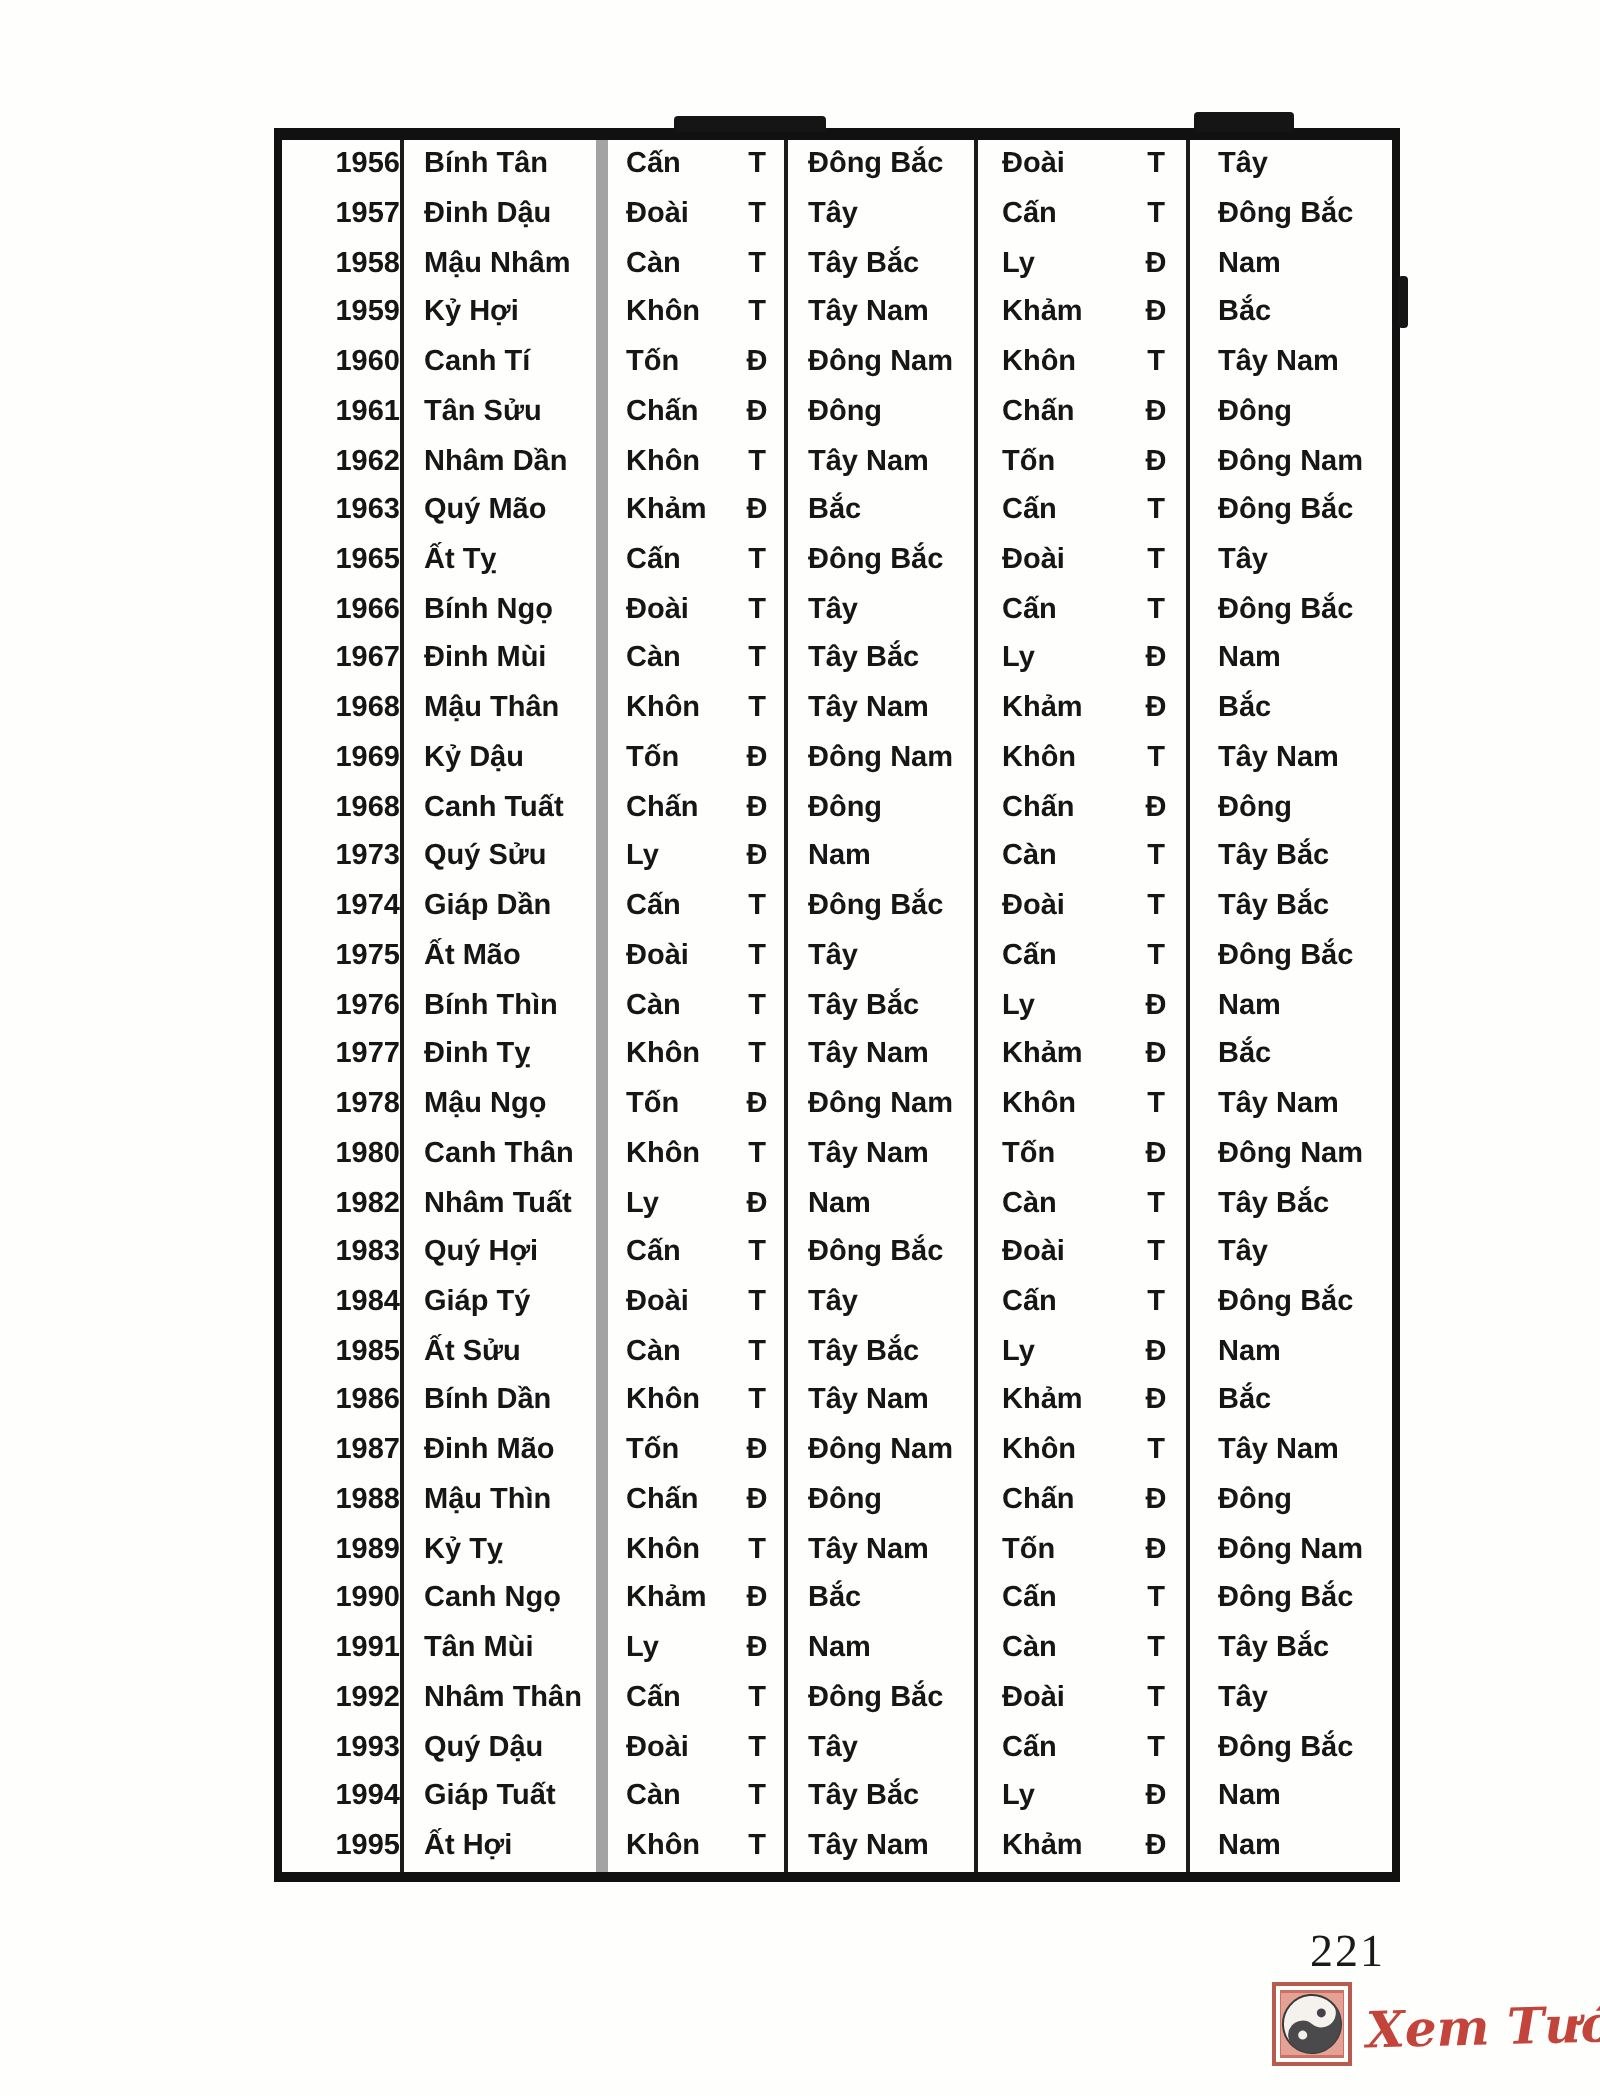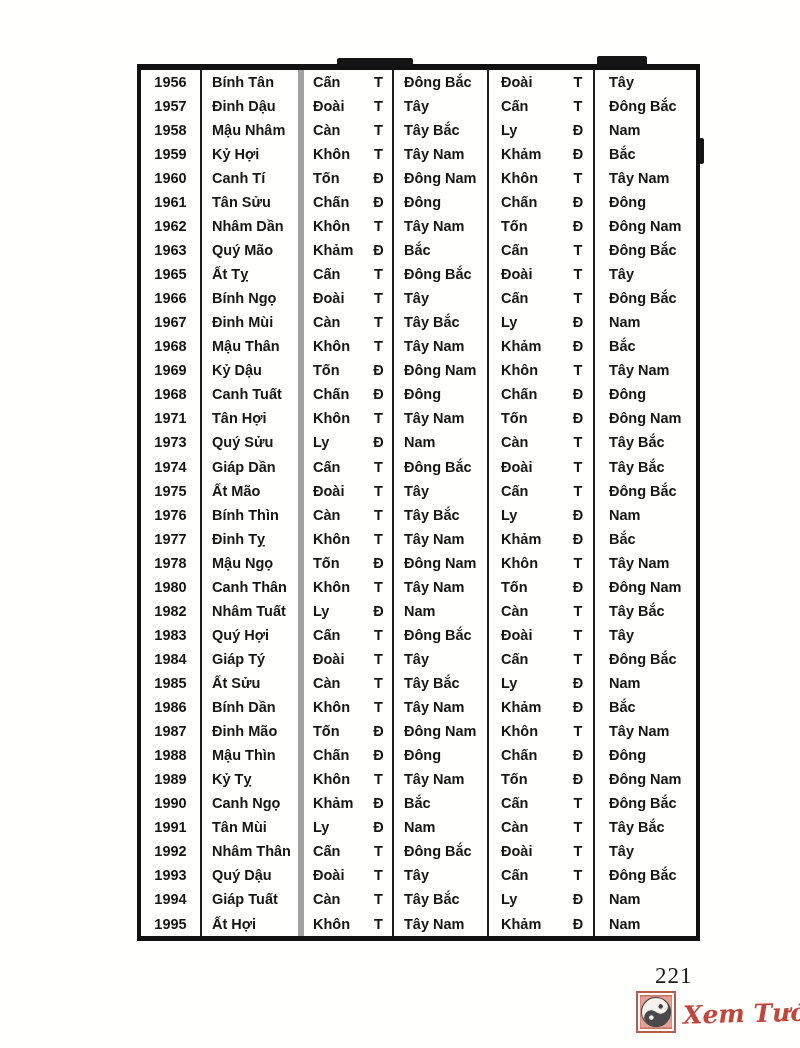--- a/index.html
+++ b/index.html
@@ -18,7 +18,7 @@
     font-size:14.5px;font-weight:700;color:#161616;line-height:1;
     white-space:nowrap;overflow:hidden;vertical-align:middle;padding:0;
   }
-  td.c0{text-align:center;border-right:2px solid #1c1c1c;}
+  td.c0{text-align:right;border-right:2px solid #1c1c1c;}
   td.c1{padding-left:10px;border-right:6px solid #a3a3a3;}
   td.c2{padding-left:9px;}
   td.c3{text-align:center;border-right:2px solid #1c1c1c;}

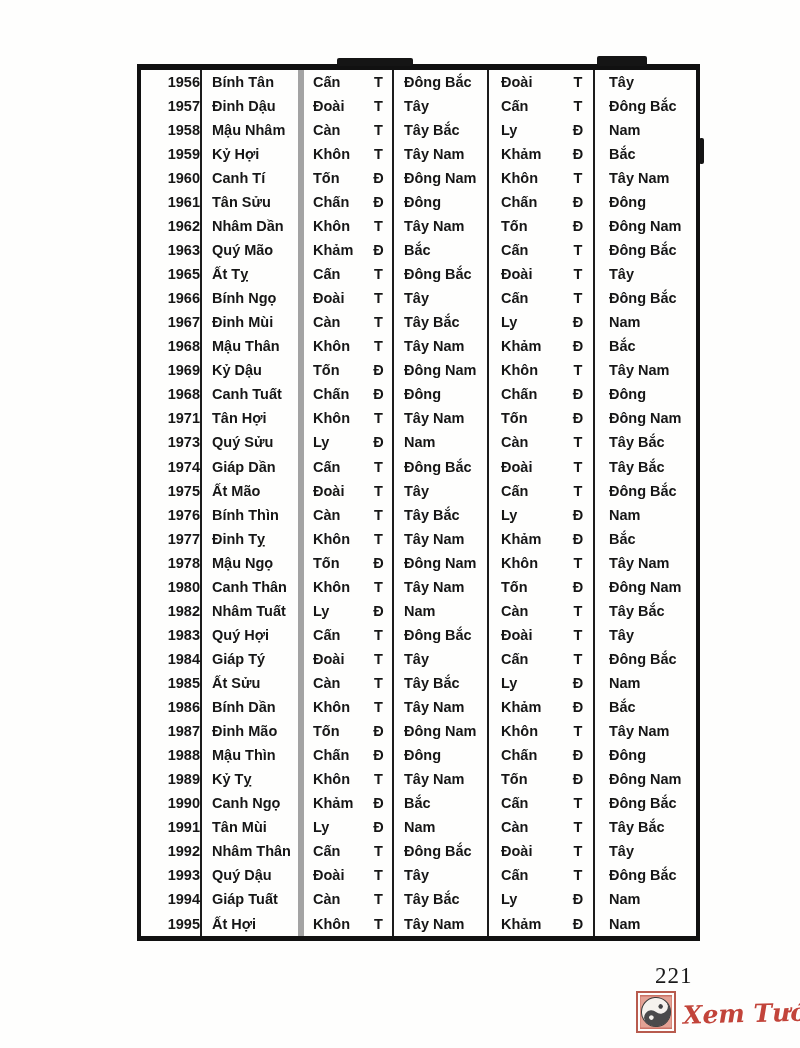--- a/index.html
+++ b/index.html
@@ -210,16 +210,6 @@
             <td class="c7">Đông</td>
           </tr>
           <tr>
-            <td class="c0">1971</td>
-            <td class="c1">Tân Hợi</td>
-            <td class="c2">Khôn</td>
-            <td class="c3">T</td>
-            <td class="c4">Tây Nam</td>
-            <td class="c5">Tốn</td>
-            <td class="c6">Đ</td>
-            <td class="c7">Đông Nam</td>
-          </tr>
-          <tr>
             <td class="c0">1973</td>
             <td class="c1">Quý Sửu</td>
             <td class="c2">Ly</td>

